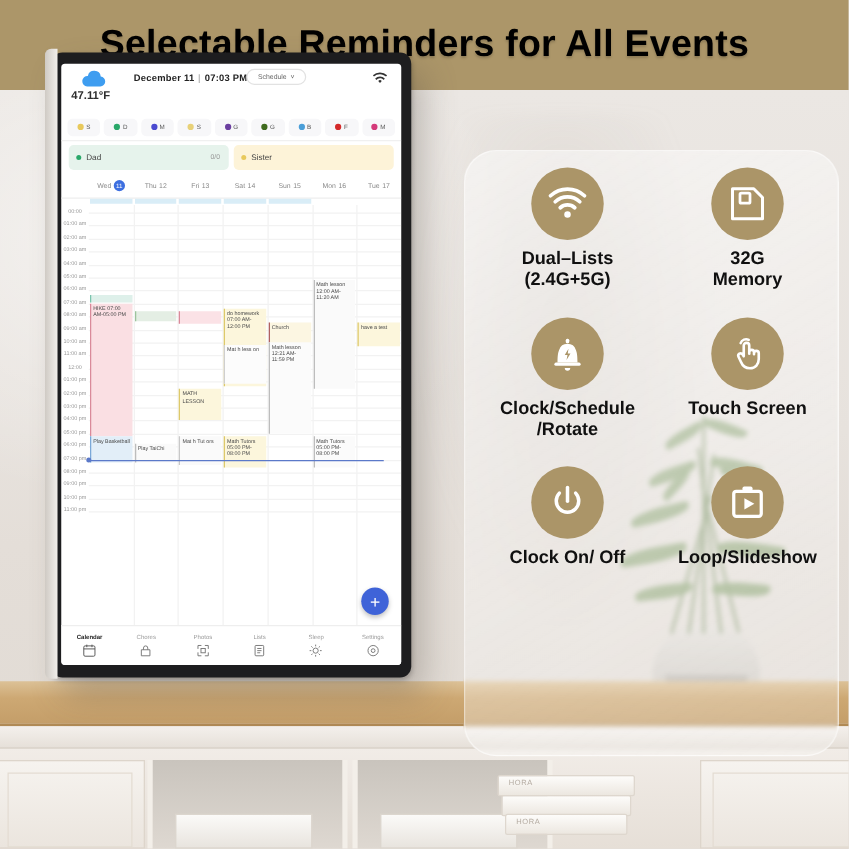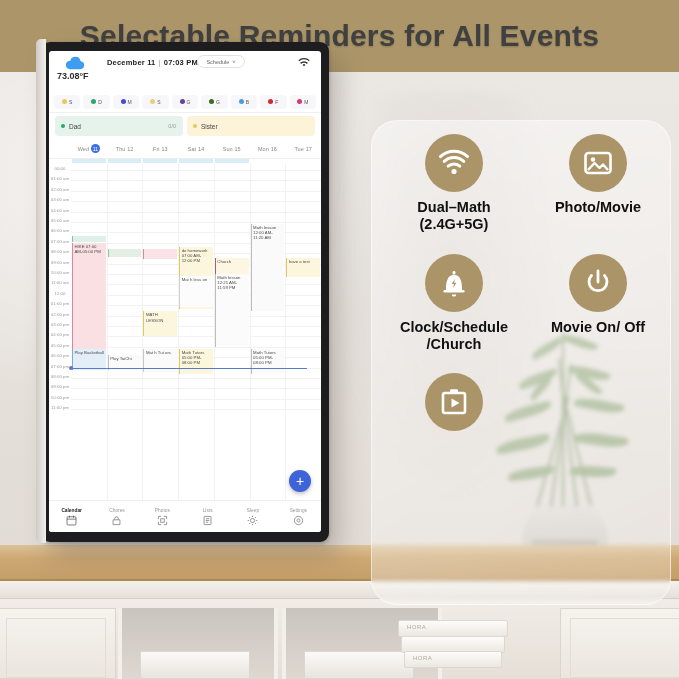--- a/index.html
+++ b/index.html
@@ -17,7 +17,7 @@
     display:flex; align-items:center; justify-content:center;
   }
   .banner-title{
-    color:#404040; font-size:30px; font-weight:bold; letter-spacing:.2px;
+    color:#000000; font-size:30px; font-weight:bold; letter-spacing:.2px;
     text-shadow:0 1px 2px rgba(0,0,0,.18);
   }
 

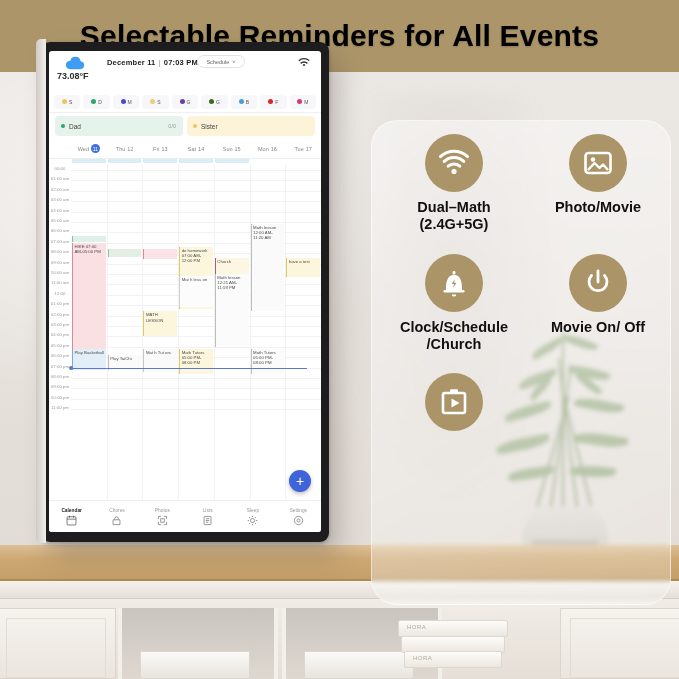--- a/index.html
+++ b/index.html
@@ -306,7 +306,7 @@
       <svg class="cloud-ico" viewBox="0 0 24 16">
         <path d="M6 15h12a4.5 4.5 0 0 0 .4-8.98A6 6 0 0 0 6.6 5.4 4.8 4.8 0 0 0 6 15z" fill="#3e9df0"></path>
       </svg>
-      <div class="temp">73.08°F</div>
+      <div class="temp">47.11°F</div>
       <div class="dt">
         <span>December 11</span><span class="sep">|</span><span>07:03 PM</span>
       </div>

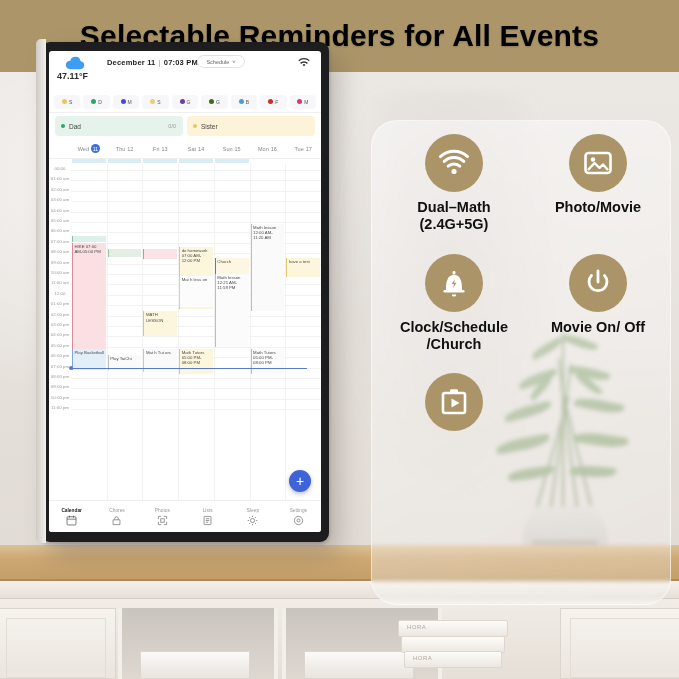--- a/index.html
+++ b/index.html
@@ -564,7 +564,7 @@
         </svg>
       </div>
       <div class="cap">
-        <div>Dual–Math</div>
+        <div>Dual–Lists</div>
         <div>(2.4G+5G)</div>
       </div>
     </div>

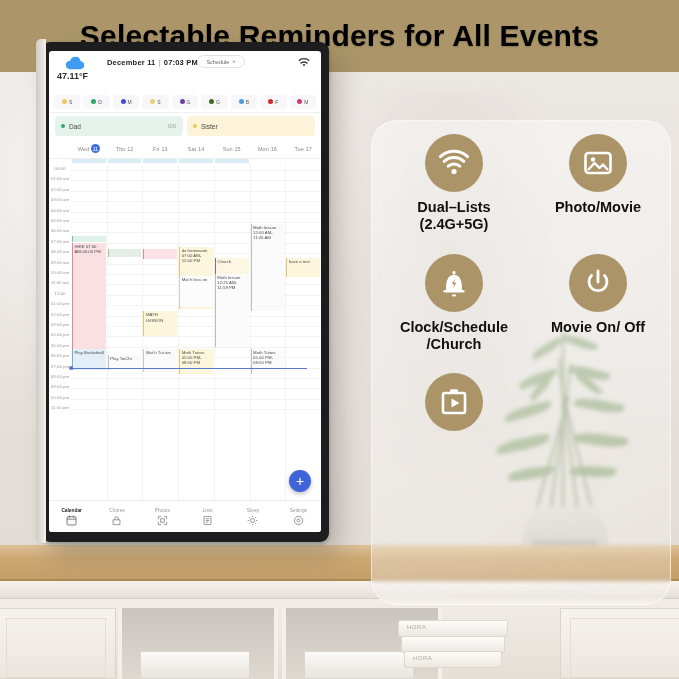--- a/index.html
+++ b/index.html
@@ -571,6 +571,18 @@
     <div class="feat">
       <div class="circle">
         <svg viewBox="0 0 32 32">
+          <path d="M4 4h17l7 7v17H4z" fill="none" stroke="#fff" stroke-width="2.4" stroke-linejoin="round"></path>
+          <rect x="10" y="7.5" width="8" height="8" rx="1" fill="none" stroke="#fff" stroke-width="2.2"></rect>
+        </svg>
+      </div>
+      <div class="cap">
+        <div>32G</div>
+        <div>Memory</div>
+      </div>
+    </div>
+    <div class="feat">
+      <div class="circle">
+        <svg viewBox="0 0 32 32">
           <rect x="3.5" y="6" width="25" height="20" rx="3" fill="none" stroke="#fff" stroke-width="2.6"></rect>
           <circle cx="11" cy="12.5" r="2.2" fill="#fff"></circle>
           <path d="M6 23l6.5-7 5 5 3.5-3.5 5 5.5" stroke="#fff" stroke-width="2.4" fill="none" stroke-linejoin="round"></path>

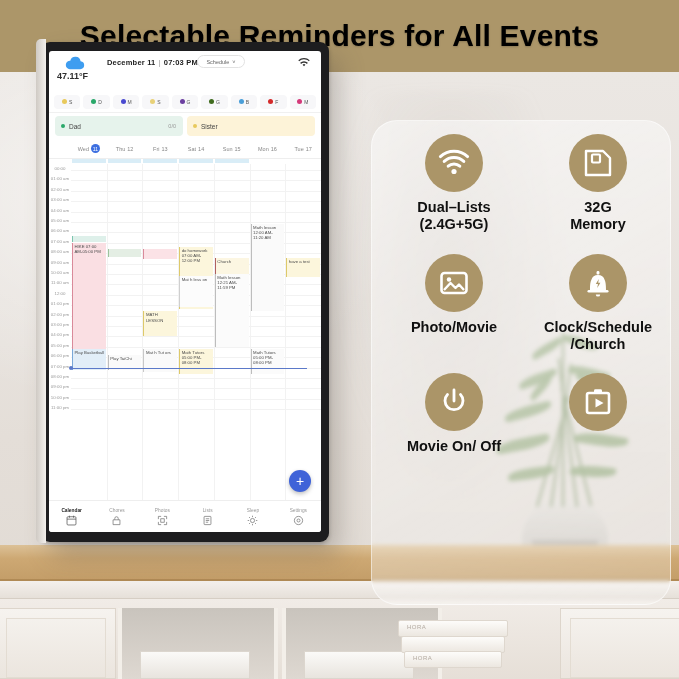--- a/index.html
+++ b/index.html
@@ -583,18 +583,6 @@
     <div class="feat">
       <div class="circle">
         <svg viewBox="0 0 32 32">
-          <rect x="3.5" y="6" width="25" height="20" rx="3" fill="none" stroke="#fff" stroke-width="2.6"></rect>
-          <circle cx="11" cy="12.5" r="2.2" fill="#fff"></circle>
-          <path d="M6 23l6.5-7 5 5 3.5-3.5 5 5.5" stroke="#fff" stroke-width="2.4" fill="none" stroke-linejoin="round"></path>
-        </svg>
-      </div>
-      <div class="cap">
-        <div>Photo/Movie</div>
-      </div>
-    </div>
-    <div class="feat">
-      <div class="circle">
-        <svg viewBox="0 0 32 32">
           <path d="M8 23c0-6 .5-8 1.3-10A7 7 0 0 1 16 8a7 7 0 0 1 6.7 5c.8 2 1.3 4 1.3 10z" fill="#fff"></path>
           <rect x="5.5" y="23" width="21" height="2.6" rx="1.3" fill="#fff"></rect>
           <rect x="14.6" y="4" width="2.8" height="3.6" rx="1.2" fill="#fff"></rect>

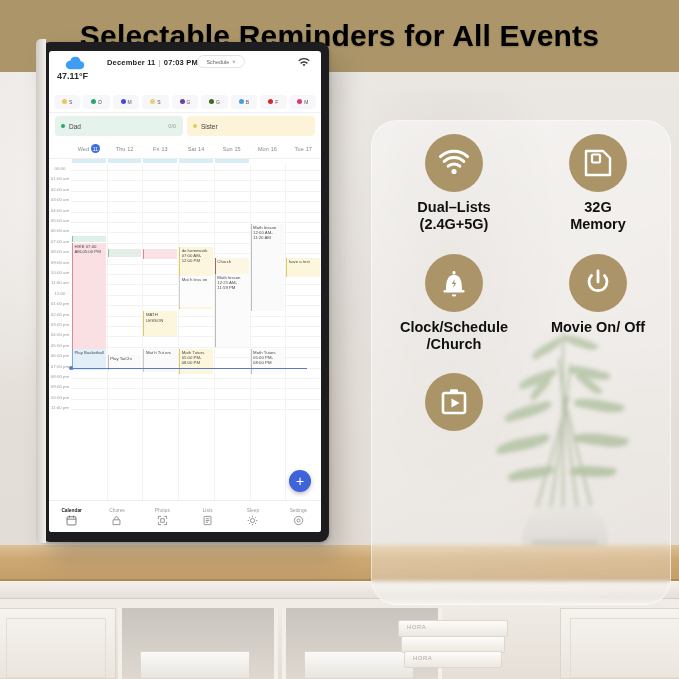--- a/index.html
+++ b/index.html
@@ -598,6 +598,17 @@
     <div class="feat">
       <div class="circle">
         <svg viewBox="0 0 32 32">
+          <path d="M13 18V9.5a2.2 2.2 0 0 1 4.4 0V16m0-1.2a1.9 1.9 0 0 1 3.8 0v1.6m0-.8a1.9 1.9 0 0 1 3.8 0v4.6c0 4.2-2.6 7.4-7 7.4-3.6 0-6-2-7.2-5l-2-4.2a1.9 1.9 0 0 1 3.2-2l1 1.6" fill="none" stroke="#fff" stroke-width="2.1" stroke-linecap="round" stroke-linejoin="round"></path>
+          <path d="M10.5 7.5a4.6 4.6 0 0 1 6.5-2.6" fill="none" stroke="#fff" stroke-width="2" stroke-linecap="round"></path>
+        </svg>
+      </div>
+      <div class="cap">
+        <div>Touch Screen</div>
+      </div>
+    </div>
+    <div class="feat">
+      <div class="circle">
+        <svg viewBox="0 0 32 32">
           <path d="M16 4v11" stroke="#fff" stroke-width="2.8" stroke-linecap="round"></path>
           <path d="M9.5 8.5a9 9 0 1 0 13 0" fill="none" stroke="#fff" stroke-width="2.8" stroke-linecap="round"></path>
         </svg>

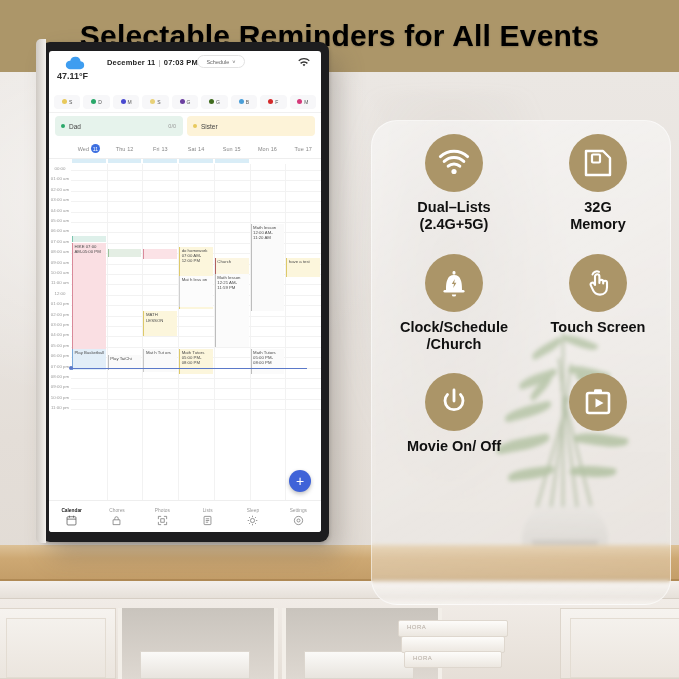--- a/index.html
+++ b/index.html
@@ -592,7 +592,7 @@
       </div>
       <div class="cap">
         <div>Clock/Schedule</div>
-        <div>/Church</div>
+        <div>/Rotate</div>
       </div>
     </div>
     <div class="feat">

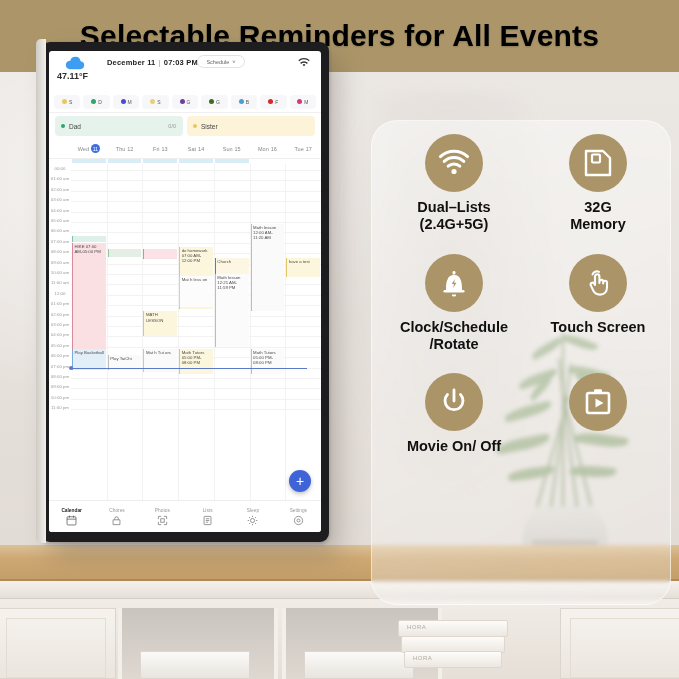--- a/index.html
+++ b/index.html
@@ -614,7 +614,7 @@
         </svg>
       </div>
       <div class="cap">
-        <div>Movie On/ Off</div>
+        <div>Clock On/ Off</div>
       </div>
     </div>
     <div class="feat">

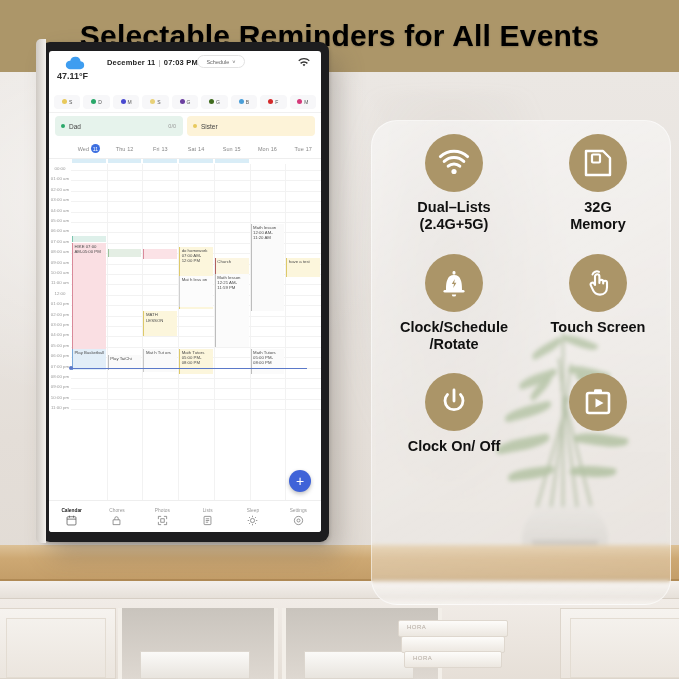--- a/index.html
+++ b/index.html
@@ -626,6 +626,7 @@
         </svg>
       </div>
       <div class="cap">
+        <div>Loop/Slideshow</div>
       </div>
     </div>
   </div>

